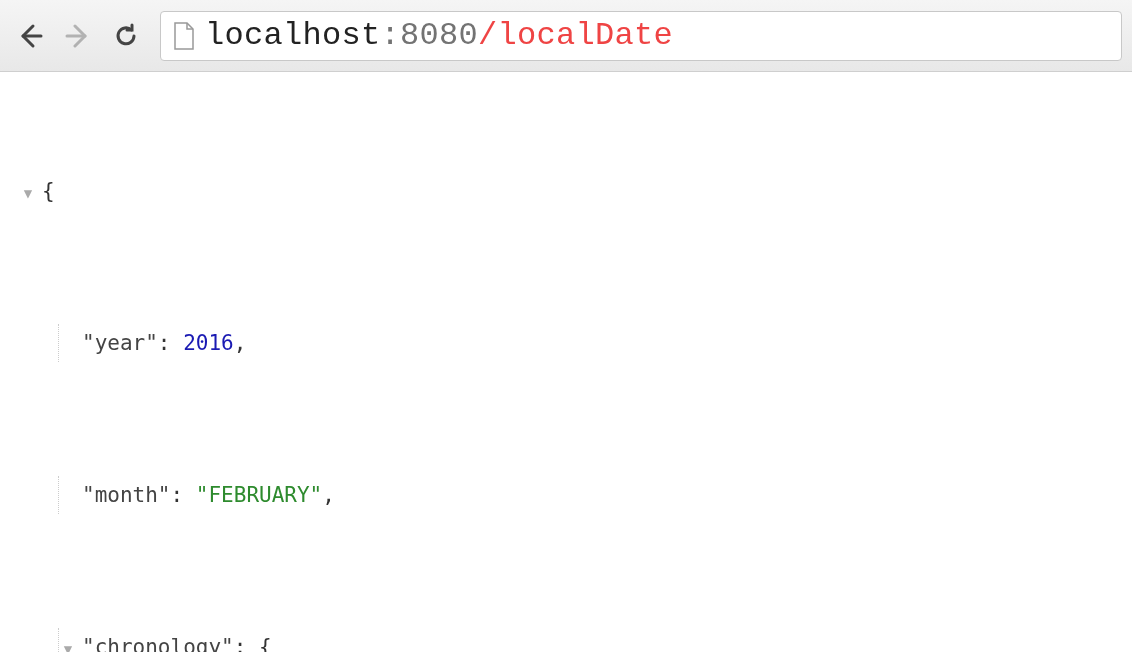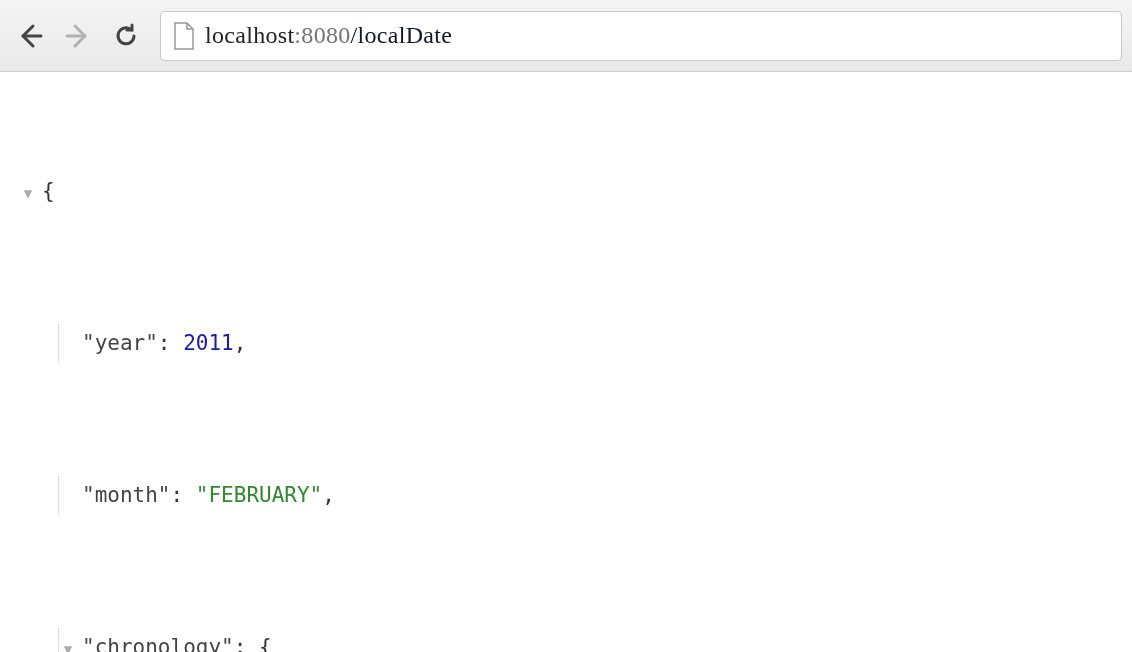--- a/index.html
+++ b/index.html
@@ -50,10 +50,10 @@
     }
     .page-icon svg { display: block; }
     .url {
-      font-size: 24px;
+      font-size: 32px;
       letter-spacing: 0.3px;
       color: #222;
-      font-family: Liberation Serif, serif;
+      font-family: Liberation Mono, monospace;
       display: flex;
       align-items: baseline;
       text-align: center;

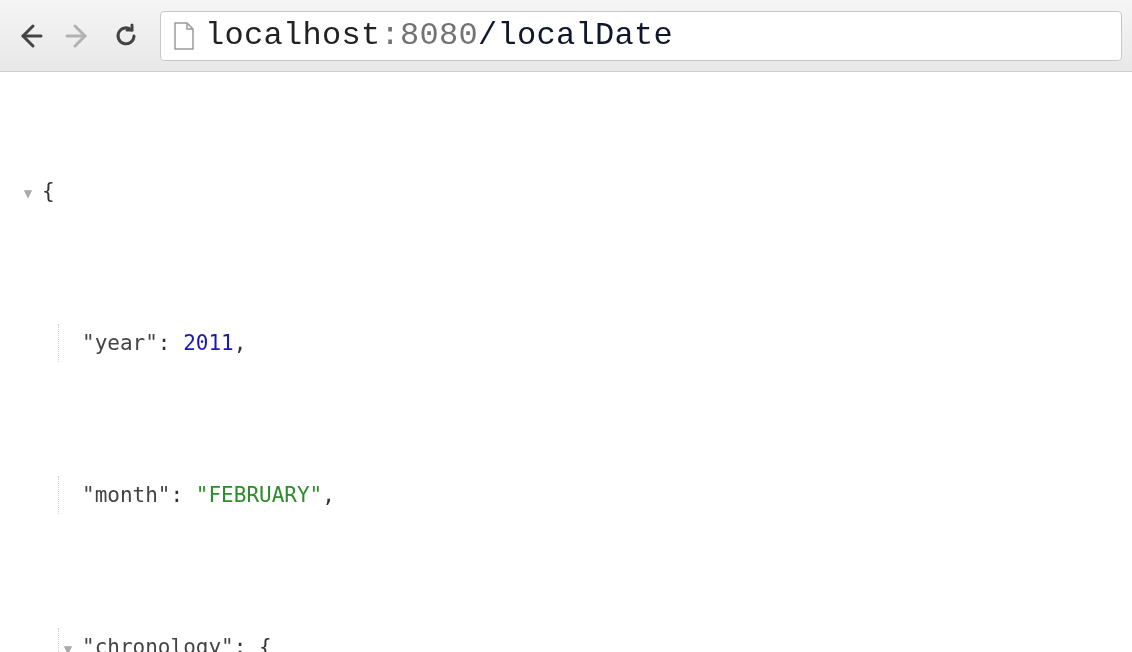--- a/index.html
+++ b/index.html
@@ -60,7 +60,7 @@
     }
     .url .host { color: #222; }
     .url .port { color: #737373; }
-    .url .path { color: #0f172a; }
+    .url .path { color: #ef4444; }
     
     .content {
       padding: 24px 10px 0 18px;

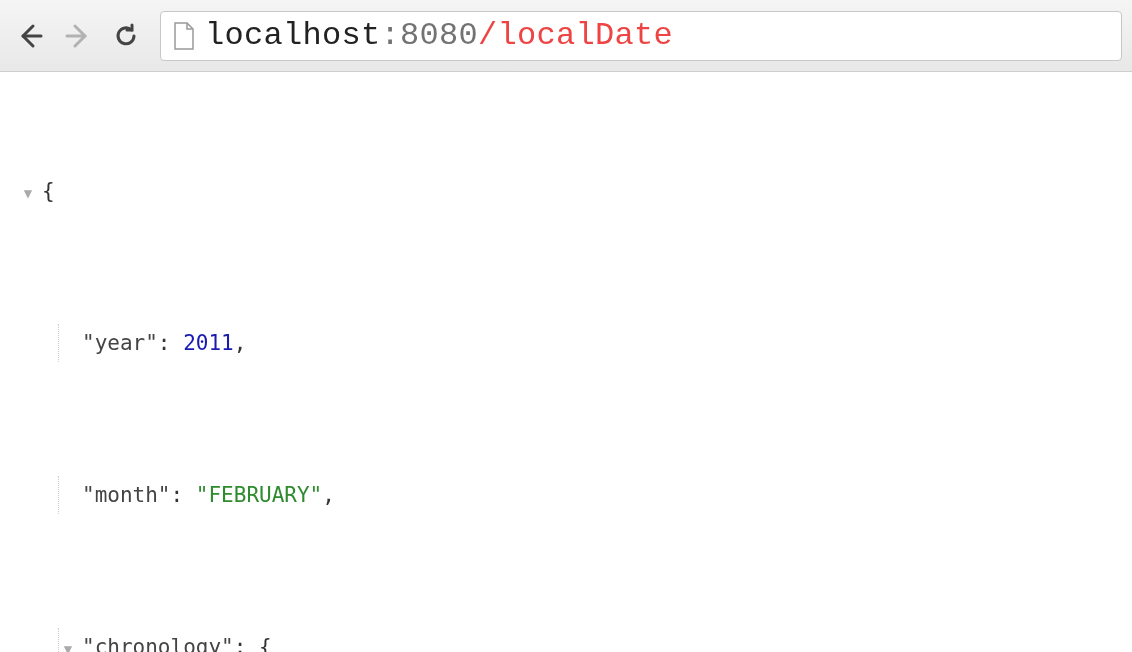--- a/index.html
+++ b/index.html
@@ -143,7 +143,7 @@
     <span class="code-text punc">{</span>
   </div>
   
-  <div class="level1 code-text"><span class="json-key">"year"</span><span class="punc">: </span><span class="json-num">2011</span><span class="punc">,</span></div>
+  <div class="level1 code-text"><span class="json-key">"year"</span><span class="punc">: </span><span class="json-num">2016</span><span class="punc">,</span></div>
   
   <div class="level1 code-text"><span class="json-key">"month"</span><span class="punc">: </span><span class="json-str">"FEBRUARY"</span><span class="punc">,</span></div>
 

